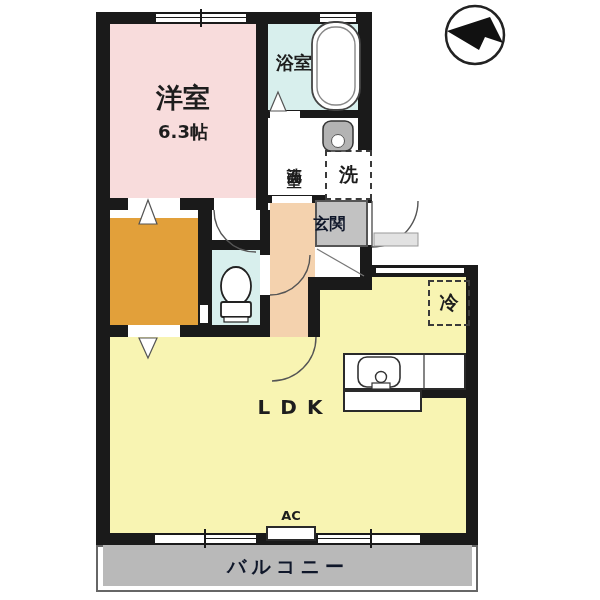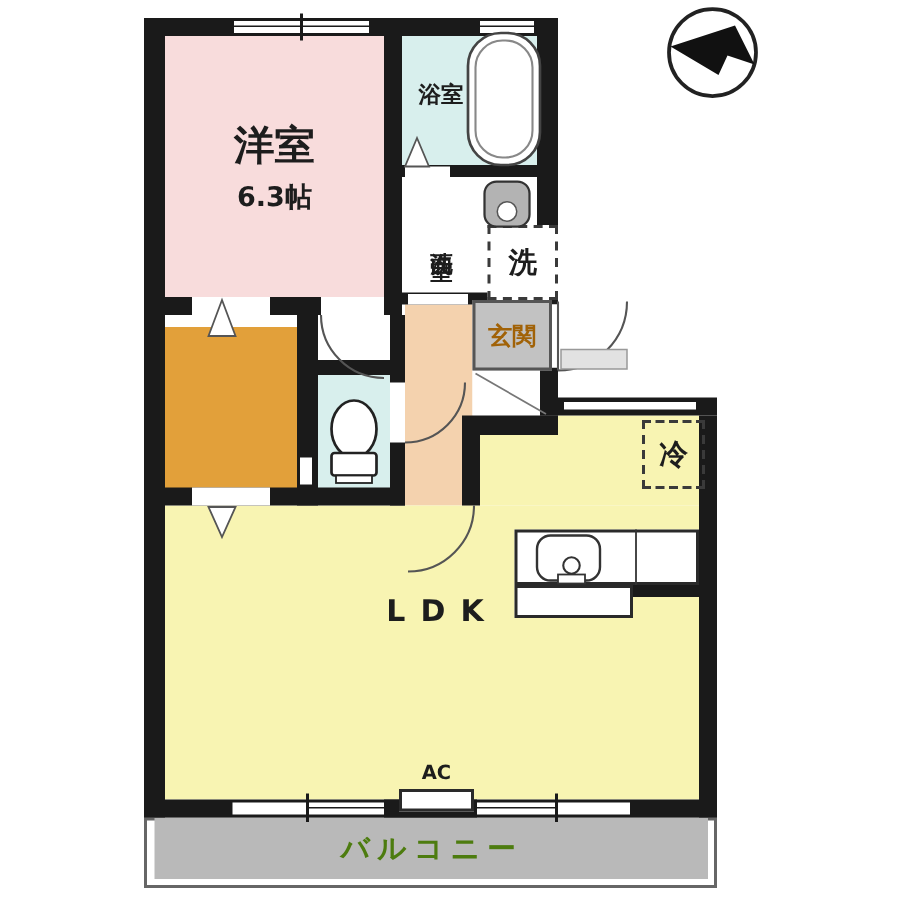--- a/index.html
+++ b/index.html
@@ -148,7 +148,7 @@
     <span>6.3帖</span>
   </div>
 
-  <div class="lbl" style="left:263px;top:52px;width:62px;height:22px;font-size:15px">
+  <div class="lbl" style="left:263px;top:52px;width:62px;height:22px;font-size:18px">
     <span>浴室</span>
   </div>
 

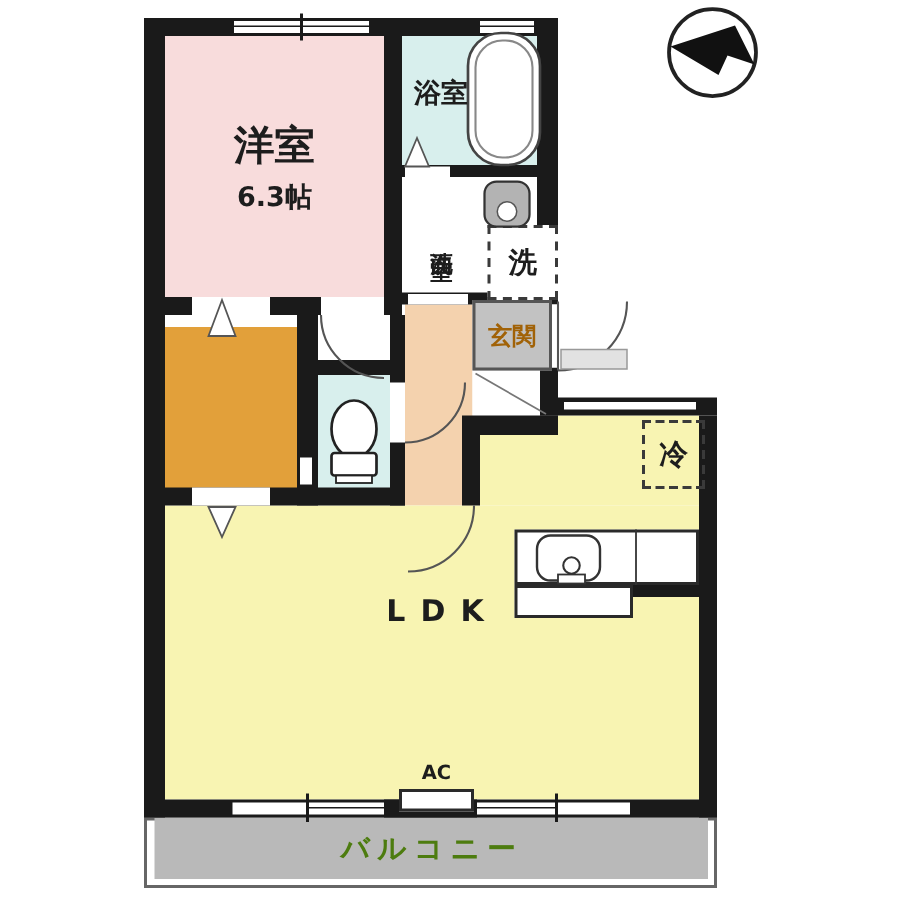--- a/index.html
+++ b/index.html
@@ -156,7 +156,7 @@
     <span>洗面室</span>
   </div>
 
-  <div class="lbl" style="left:315px;top:213px;width:53px;height:22px;font-size:16px;color:#a16207">
+  <div class="lbl" style="left:315px;top:213px;width:29px;height:22px;font-size:16px;color:#0f172a">
     <span>玄関</span>
   </div>
 

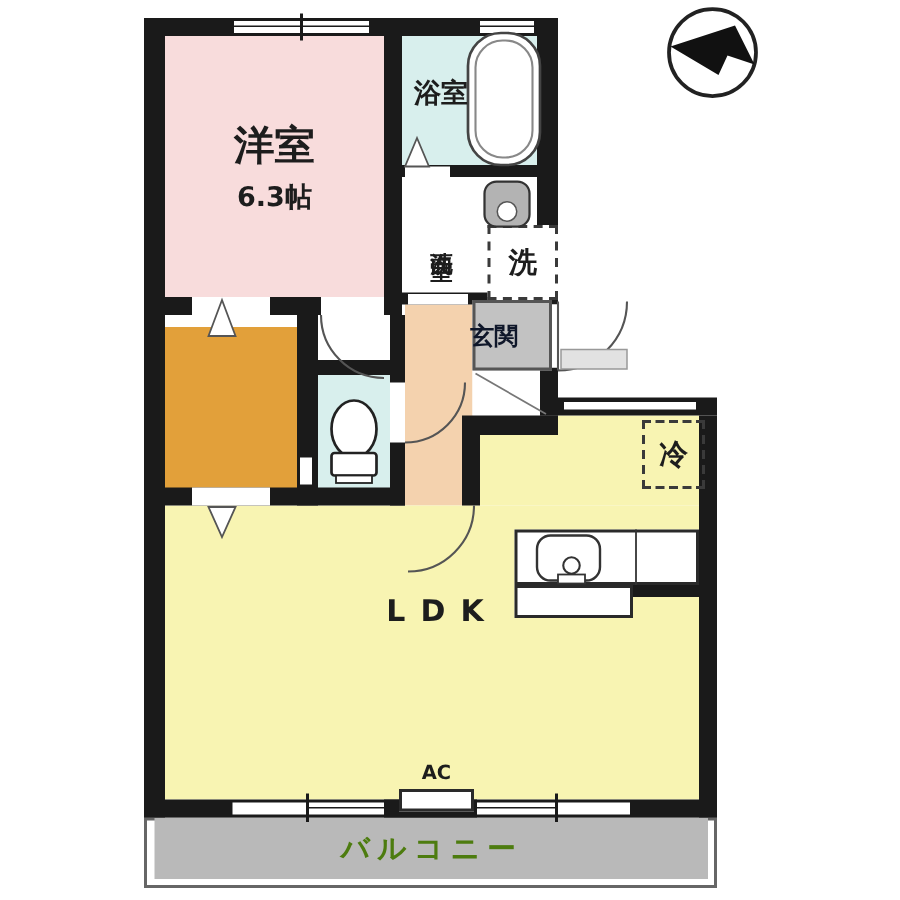--- a/index.html
+++ b/index.html
@@ -169,7 +169,7 @@
     <span>AC</span>
   </div>
 
-  <div class="lbl" style="left:188px;top:554px;width:200px;height:24px;font-size:19px;letter-spacing:5px;color:#4d7c0f">
+  <div class="lbl" style="left:188px;top:554px;width:200px;height:24px;font-size:19px;letter-spacing:5px;color:#0f172a">
     <span>バルコニー</span>
   </div>
 

